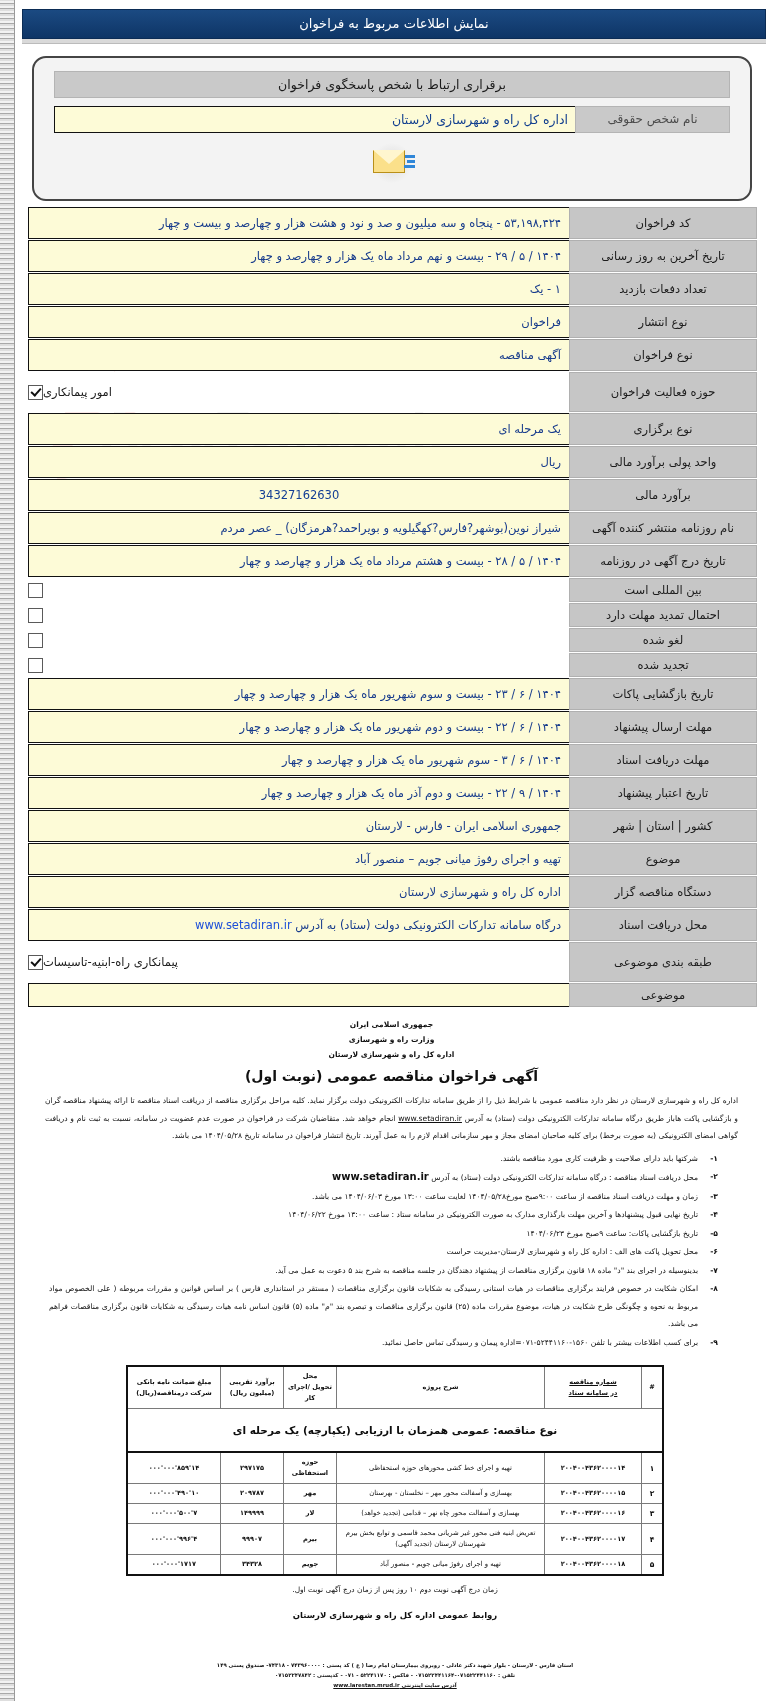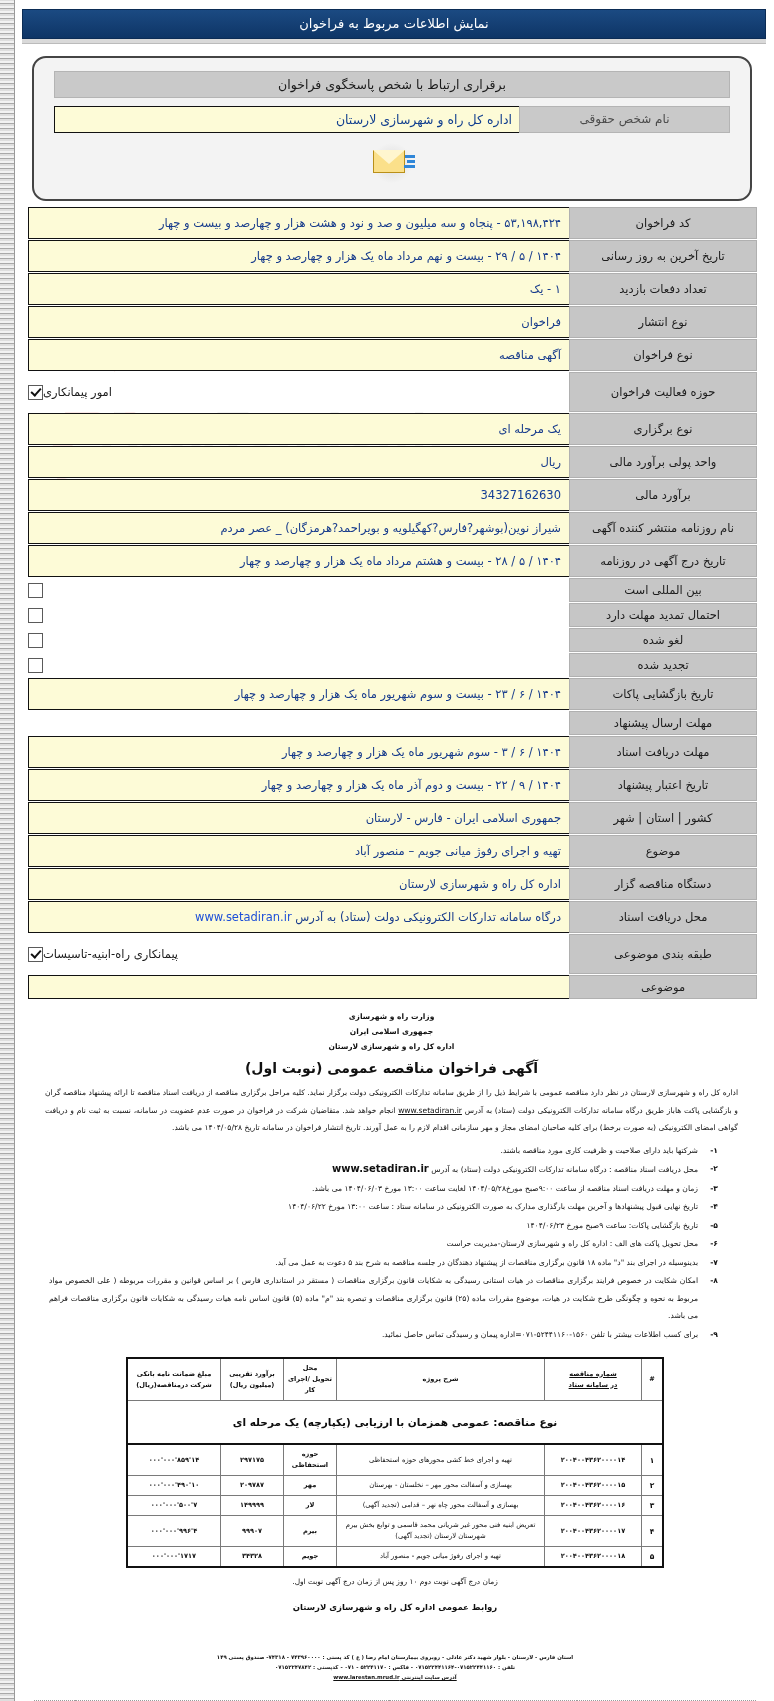--- a/index.html
+++ b/index.html
@@ -77,7 +77,7 @@
     margin: 0 8px;
   }
   .contact-label {
-    width: 211px;
+    width: 155px;
     background: #c9c9c9;
     border: 1px solid #b4b4b4;
     font-size: 12px;

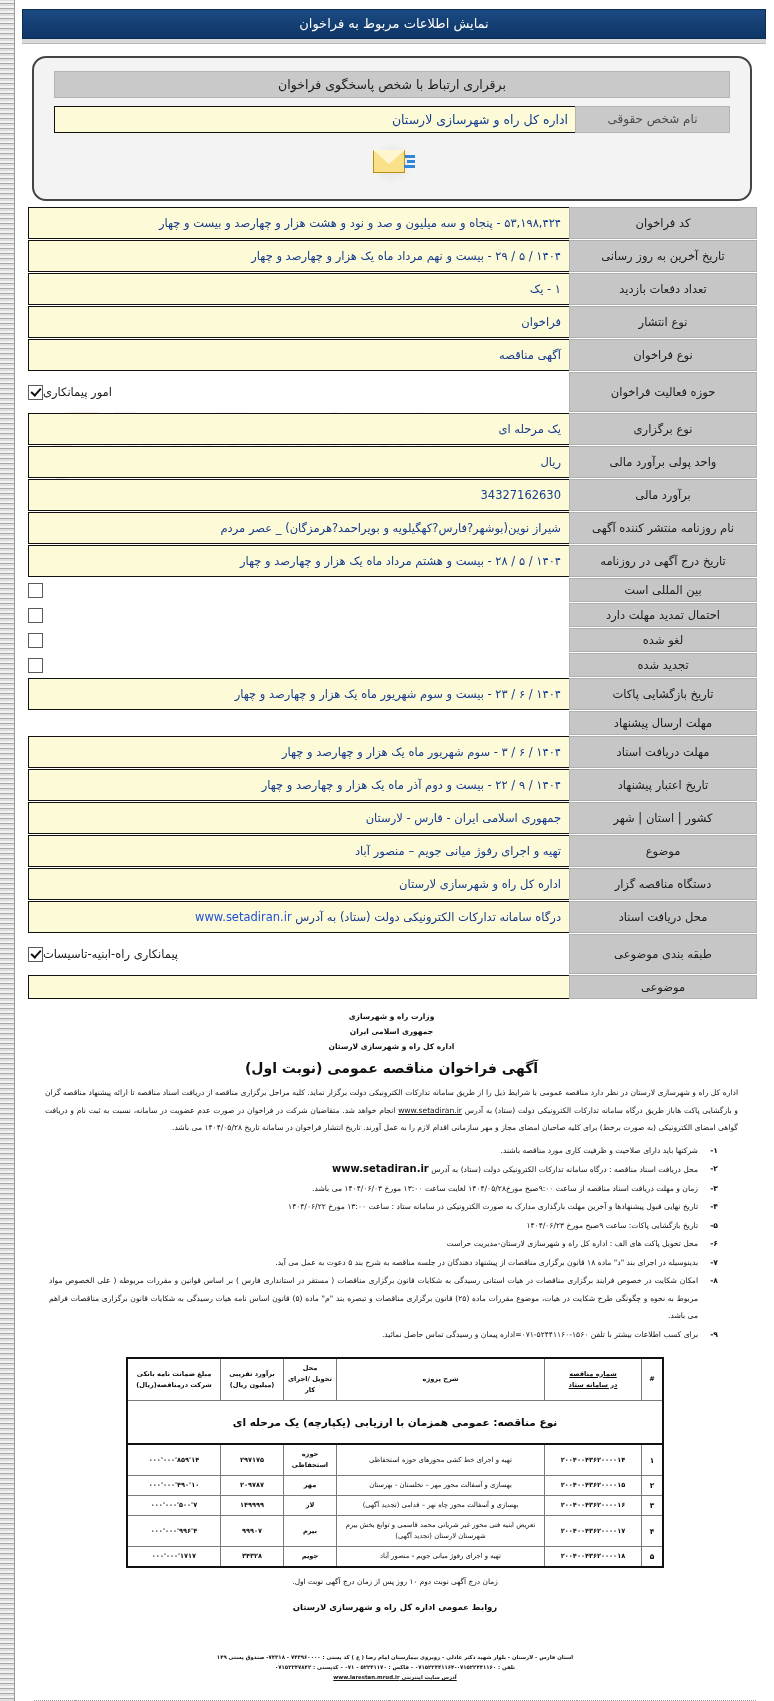--- a/index.html
+++ b/index.html
@@ -172,7 +172,7 @@
     overflow: hidden;
     white-space: nowrap;
   }
-  .info-value.ltr { direction: ltr; text-align: right; }
+  .info-value.ltr { direction: ltr; text-align: center; }
   .info-value.num { color: #133e95; }
   .info-label.tall { padding: 12px 2px; }
   .chk {

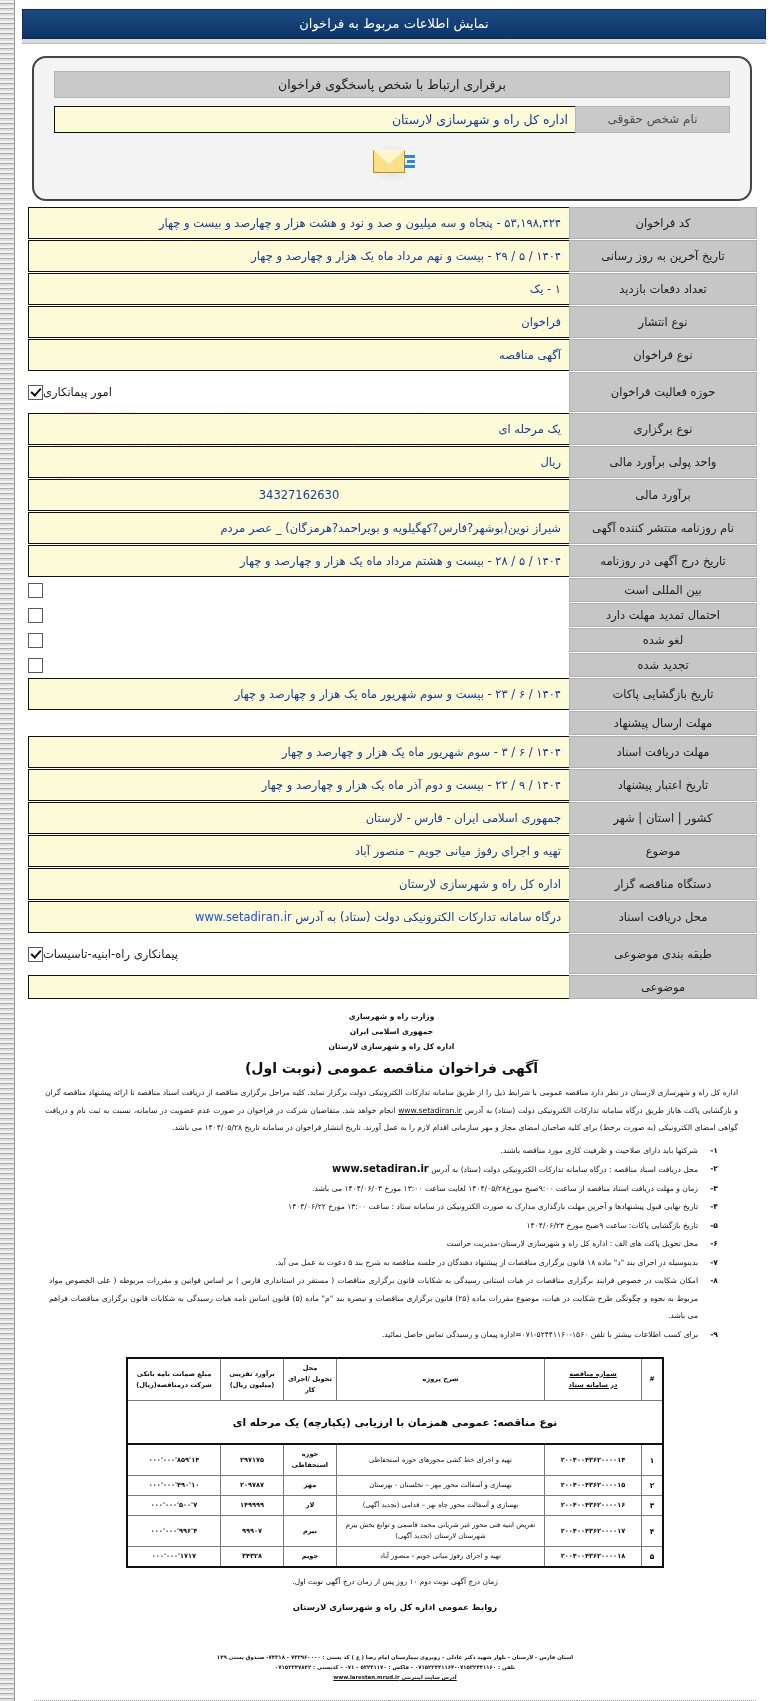--- a/index.html
+++ b/index.html
@@ -526,6 +526,7 @@
       </div>
       <div class="info-row">
         <div class="info-label">مهلت ارسال پیشنهاد</div>
+        <div class="info-value">۱۴۰۴ / ۶ / ۲۲ - بیست و دوم شهریور ماه یک هزار و چهارصد و چهار</div>
       </div>
       <div class="info-row">
         <div class="info-label">مهلت دریافت اسناد</div>

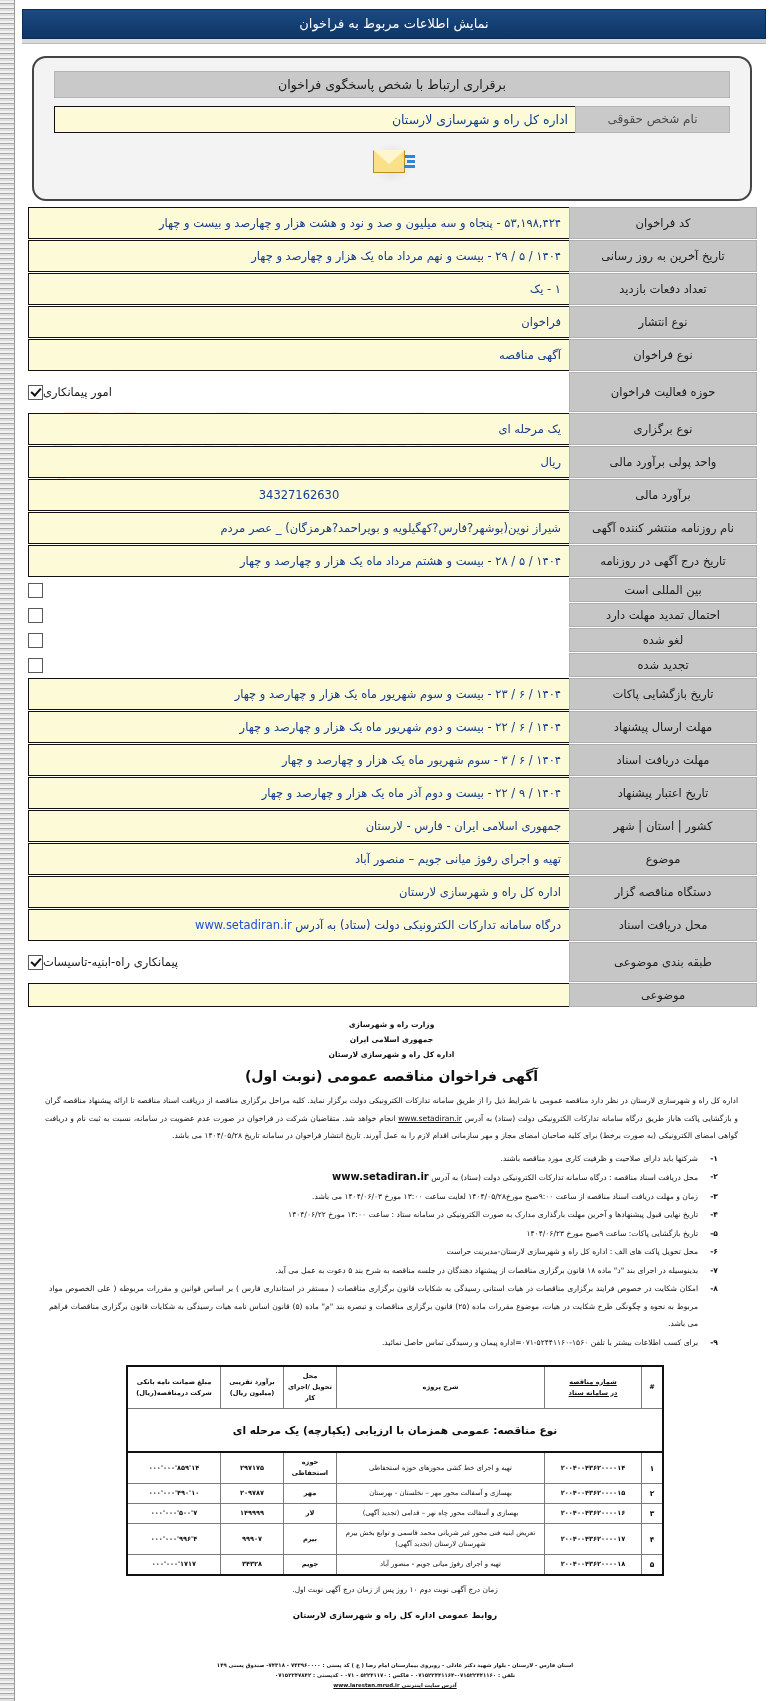--- a/index.html
+++ b/index.html
@@ -567,8 +567,8 @@
 
   <div class="doc">
     <div class="doc-center">
+      <div class="doc-org">جمهوری اسلامی ایران</div>
       <div class="doc-org">وزارت راه و شهرسازی</div>
-      <div class="doc-org">جمهوری اسلامی ایران</div>
       <div class="doc-org">اداره کل راه و شهرسازی لارستان</div>
       <div class="doc-title">آگهی فراخوان مناقصه عمومی (نوبت اول)</div>
     </div>

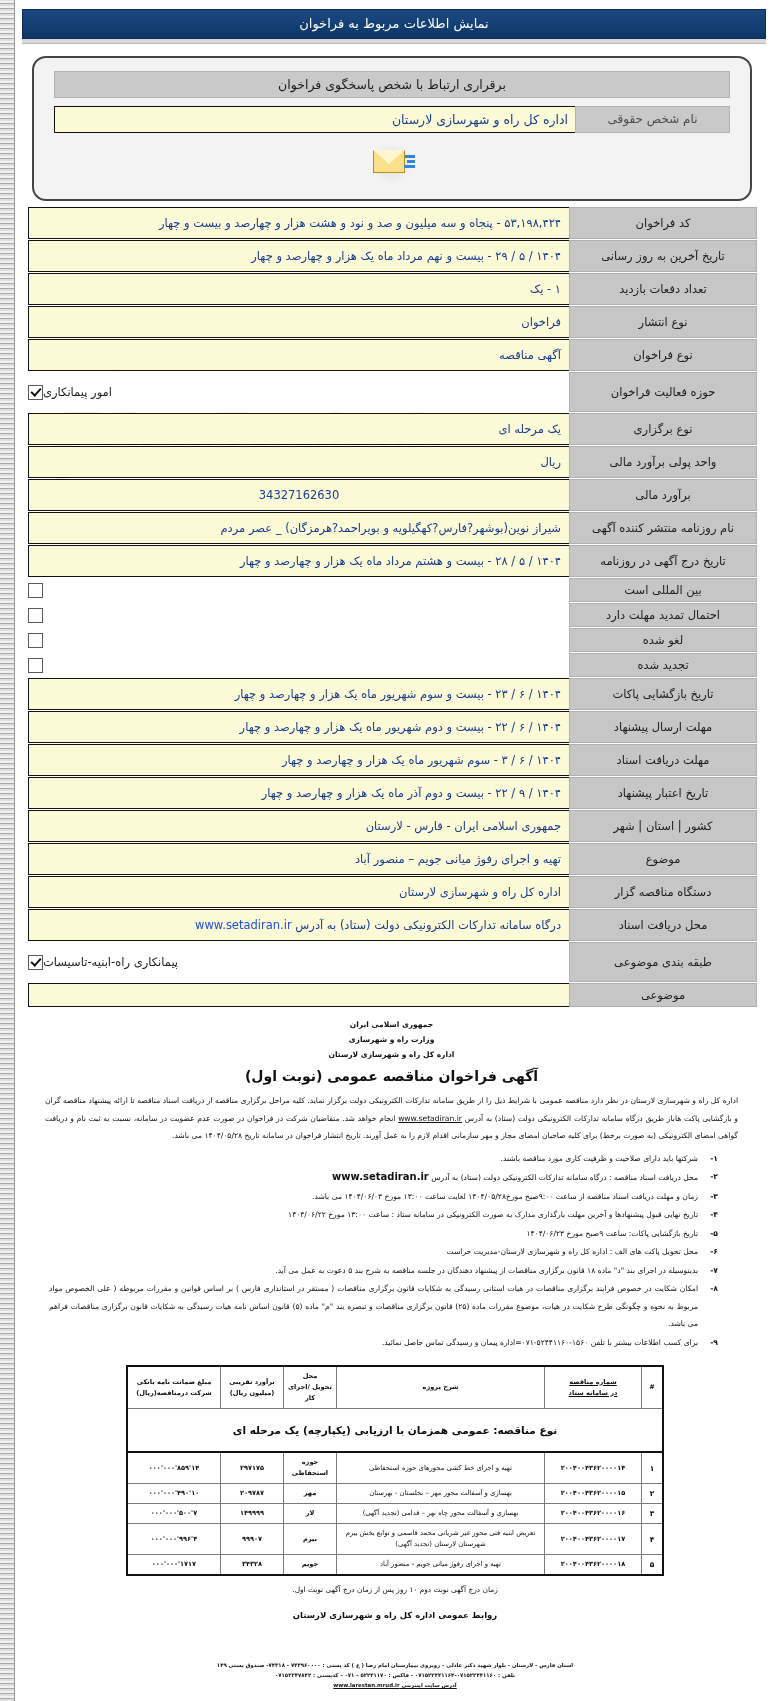--- a/index.html
+++ b/index.html
@@ -623,7 +623,7 @@
           <tr>
             <td class="idx">۳</td>
             <td class="num">۲۰۰۴۰۰۴۳۶۲۰۰۰۰۱۶</td>
-            <td class="desc">بهسازی و آسفالت محور چاه نهر – قدامی (تجدید آگهی)</td>
+            <td class="desc">بهسازی و آسفالت محور چاه نهر – قدامی (تجدید خواهد)</td>
             <td class="place">لار</td>
             <td class="num">۱۴۹۹۹۹</td>
             <td class="num">۷'۵۰۰'۰۰۰'۰۰۰</td>

